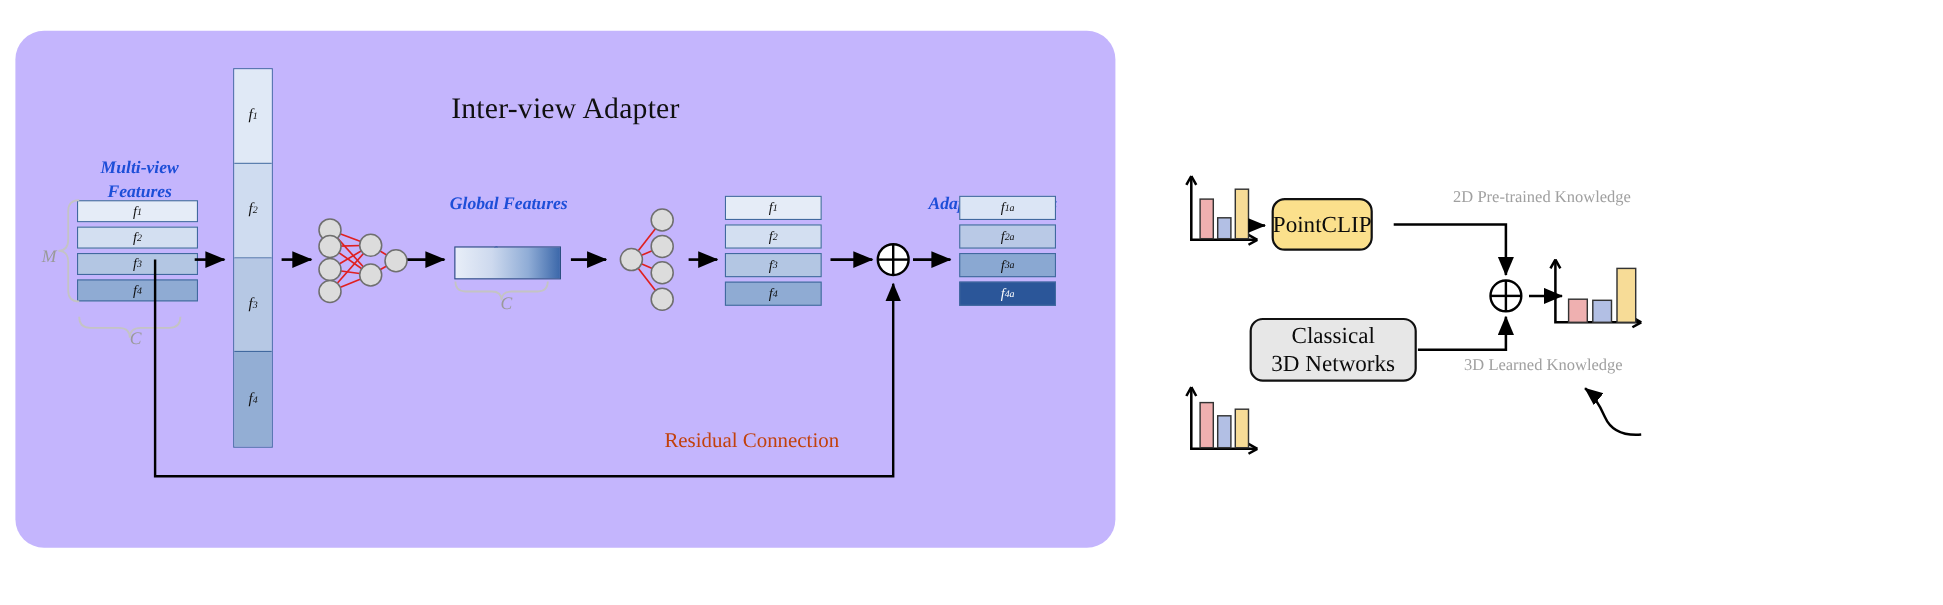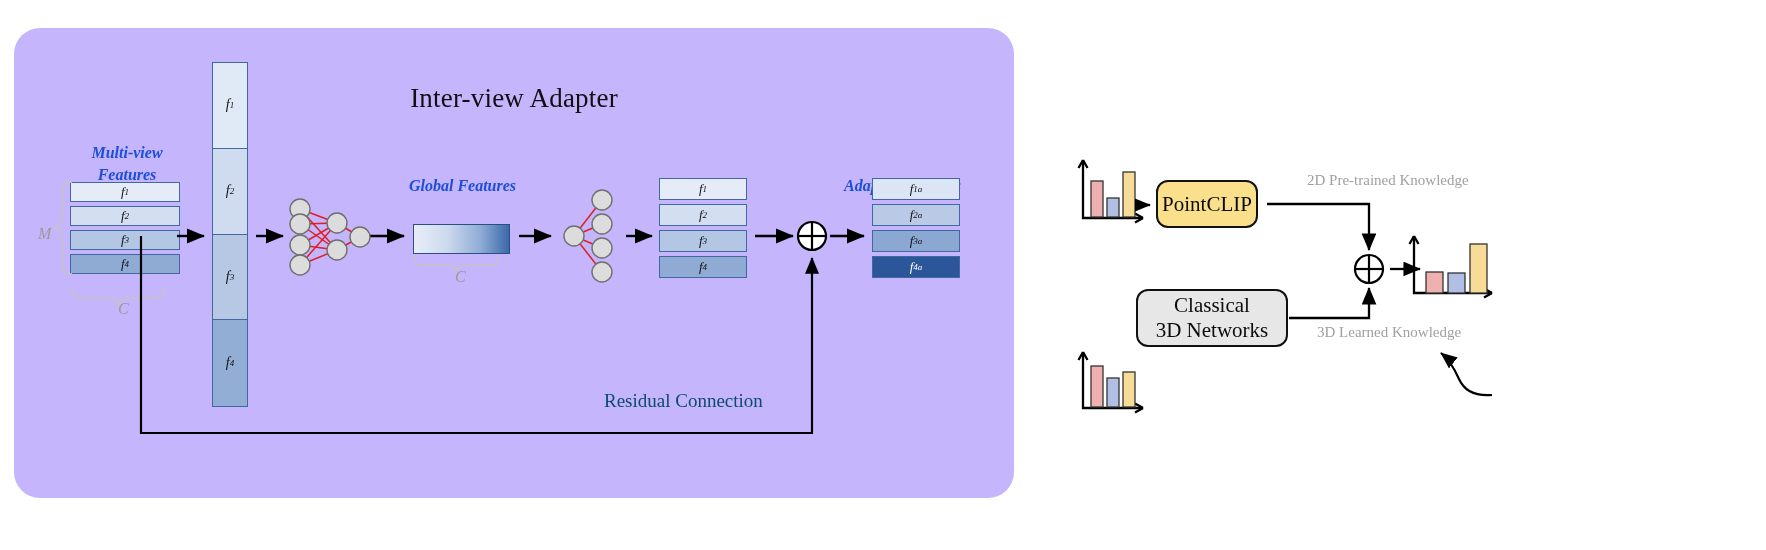--- a/index.html
+++ b/index.html
@@ -65,7 +65,7 @@
   .rbox.yellow{background:#fbe08c;}
   .rbox.grey{background:#e7e7e7;}
 
-  .knowledge-label{position:absolute;font-size:15px;color:#a0a0a0;white-space:nowrap;}
+  .knowledge-label{position:absolute;font-size:15px;color:#a0a0a0;white-space:nowrap;margin-left:14px;}
   .net-names{position:absolute;font-style:italic;font-weight:bold;font-size:15px;
              color:#111;line-height:1.55;white-space:pre-line;text-align:left;}
 

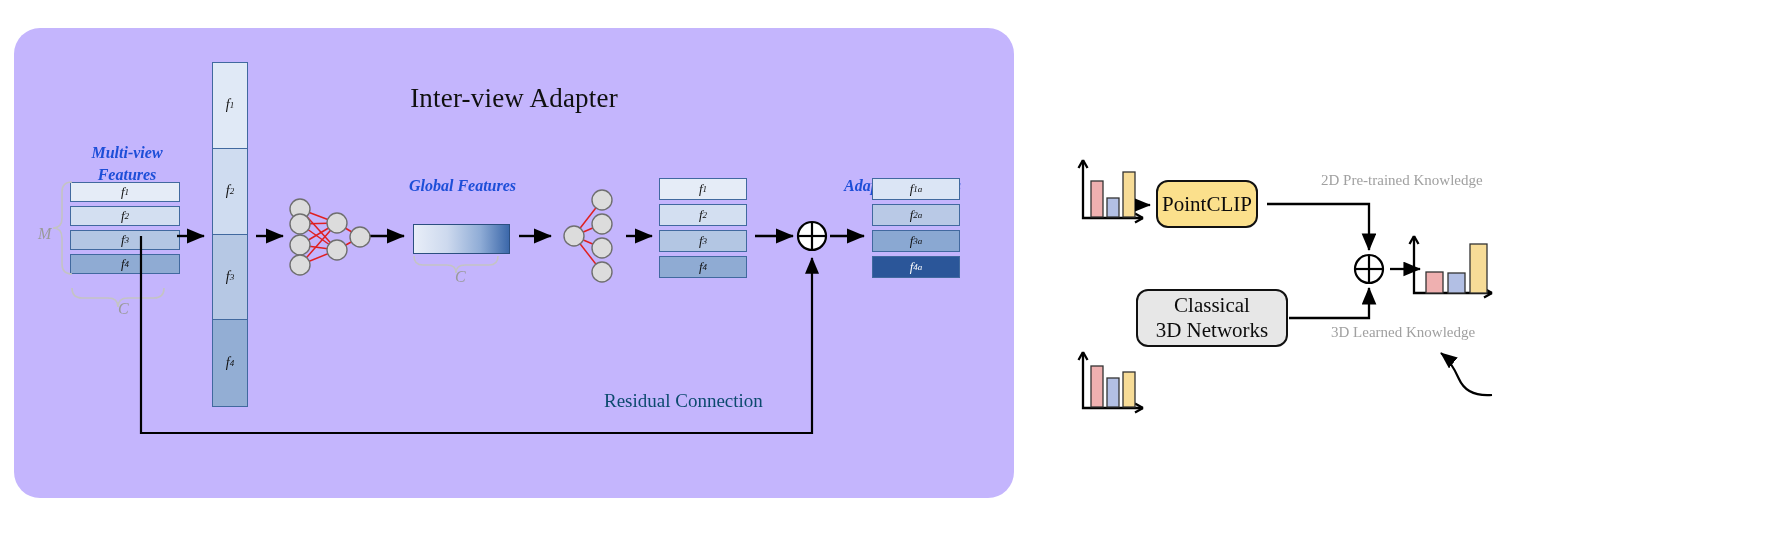--- a/index.html
+++ b/index.html
@@ -179,7 +179,7 @@
   <div class="residual-text" style="left:604px;top:390px;">Residual Connection</div>
 
 
-  <div class="rbox yellow" style="left:1156px;top:180px;width:102px;height:48px;">
+  <div class="rbox yellow" style="left:1156px;top:180px;width:92px;height:48px;">
     <span>PointCLIP</span>
   </div>
 

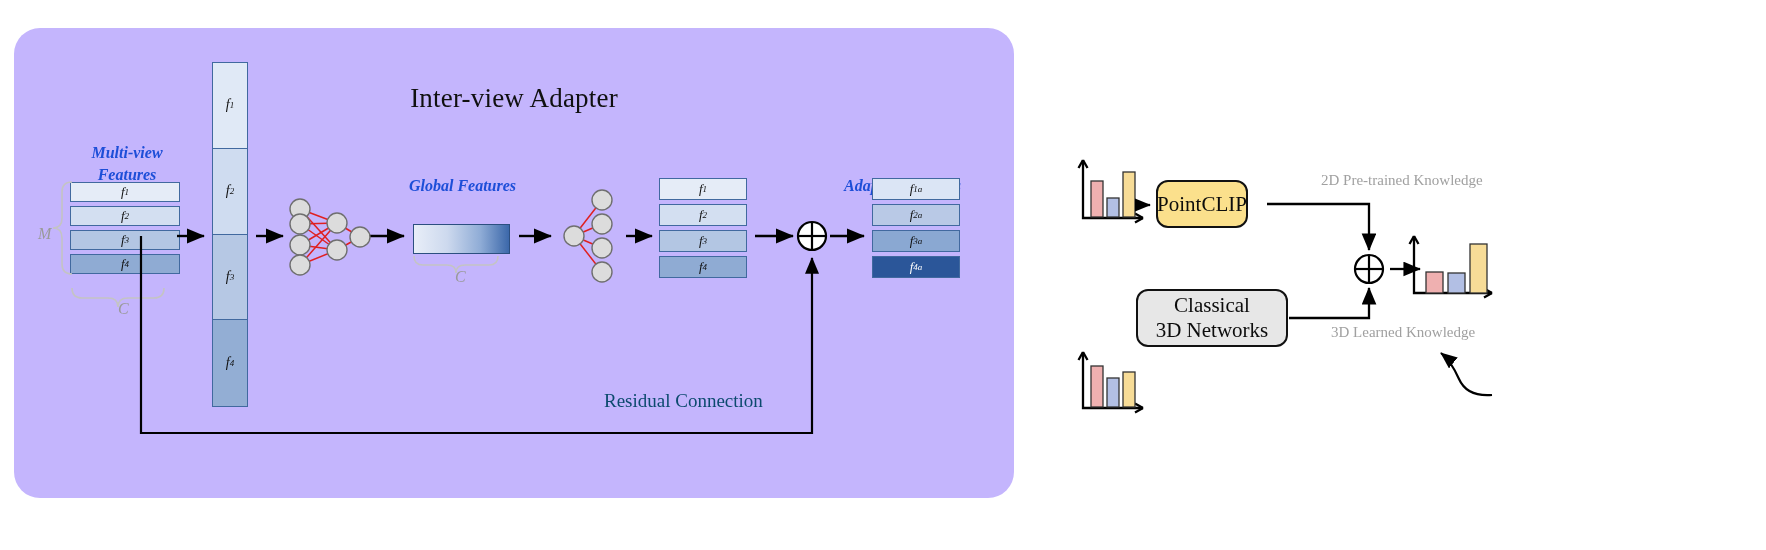--- a/index.html
+++ b/index.html
@@ -49,7 +49,7 @@
   
   .dim-label{position:absolute;font-style:italic;font-size:16px;color:#9a9a9a;}
 
-  .residual-text{position:absolute;font-size:19px;color:#0c4a6e;}
+  .residual-text{position:absolute;font-size:19px;color:#c2410c;}
 
   
   .right-panel{

